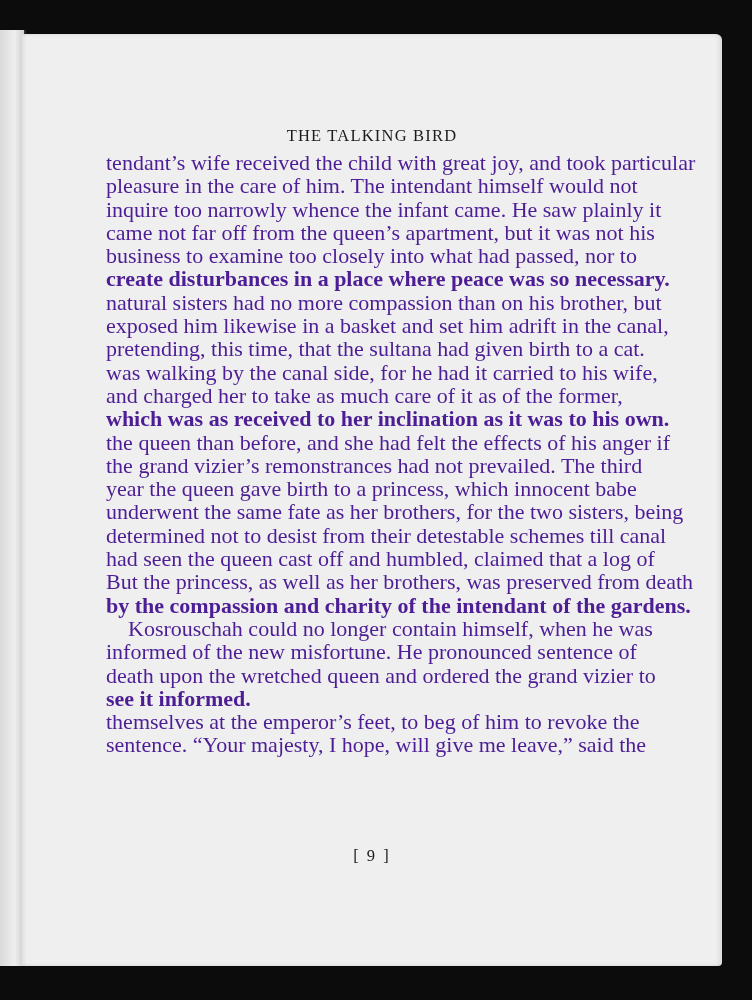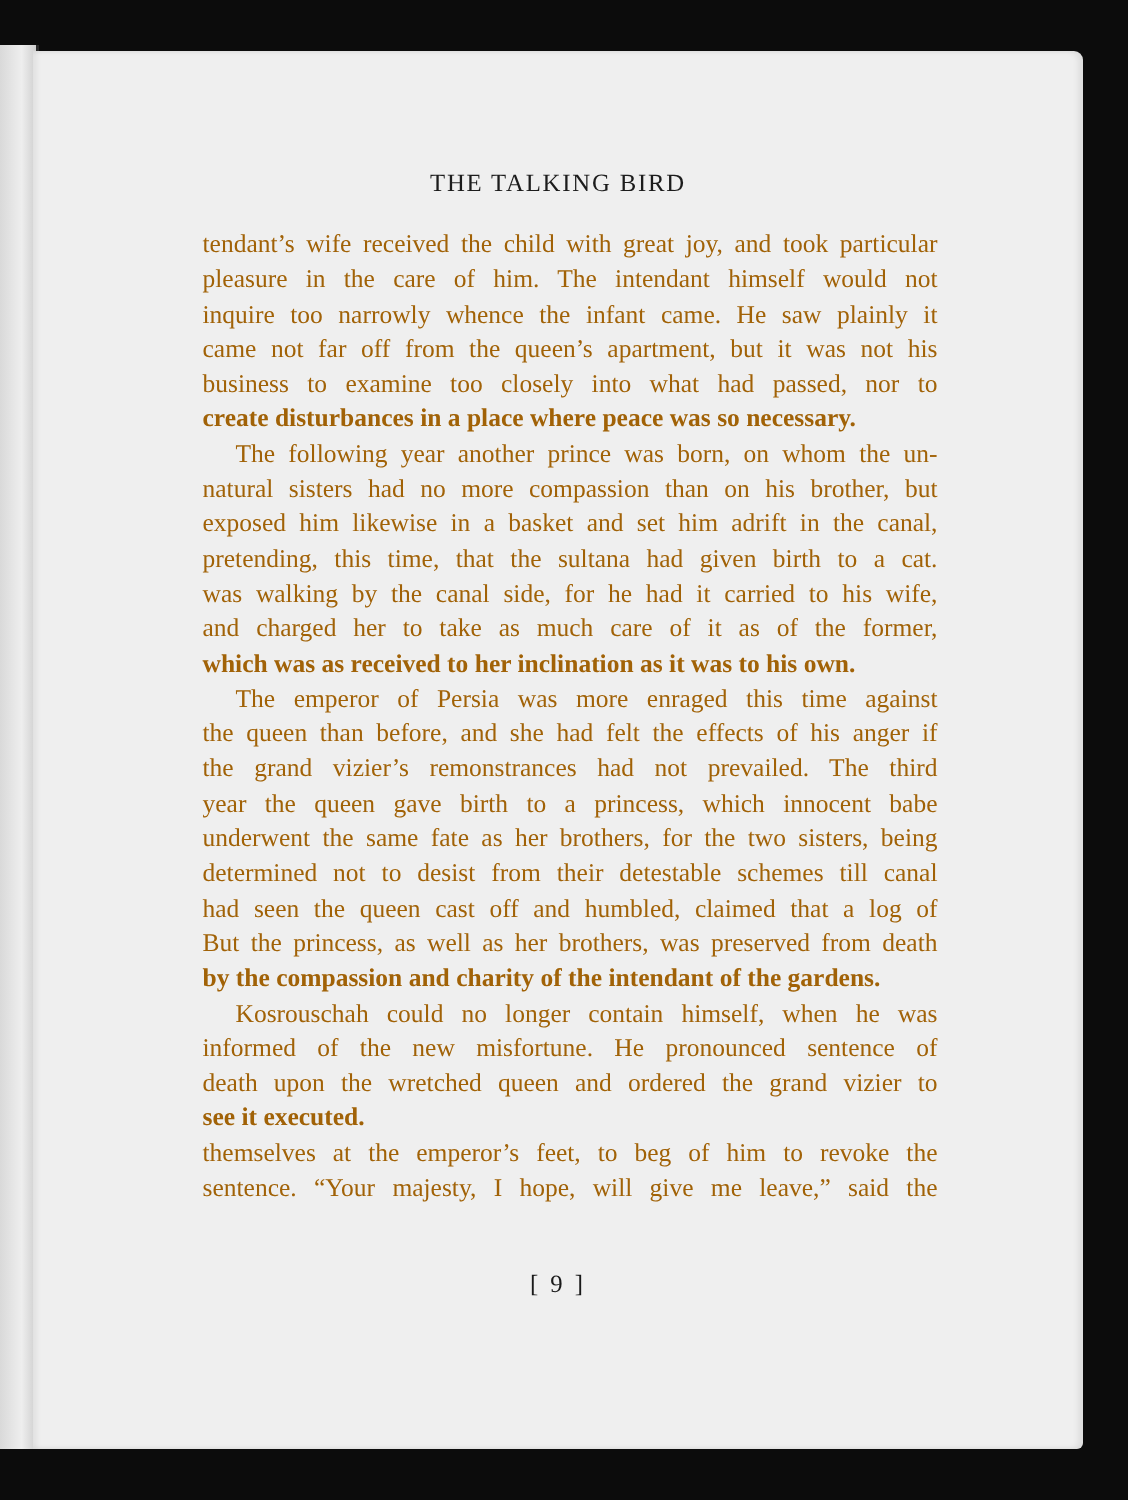--- a/index.html
+++ b/index.html
@@ -21,7 +21,7 @@
       box-shadow: inset -3px 0 4px rgba(0,0,0,0.08), inset 3px 0 3px rgba(0,0,0,0.05);
     }
     .running-head {
-      position: absolute; left: 0; width: 700px; top: 78px;
+      position: absolute; left: 0; width: 700px; top: 92px;
       text-align: center; font-size: 16.5px; letter-spacing: 1.2px;
       color: #1c1c1c;
     }

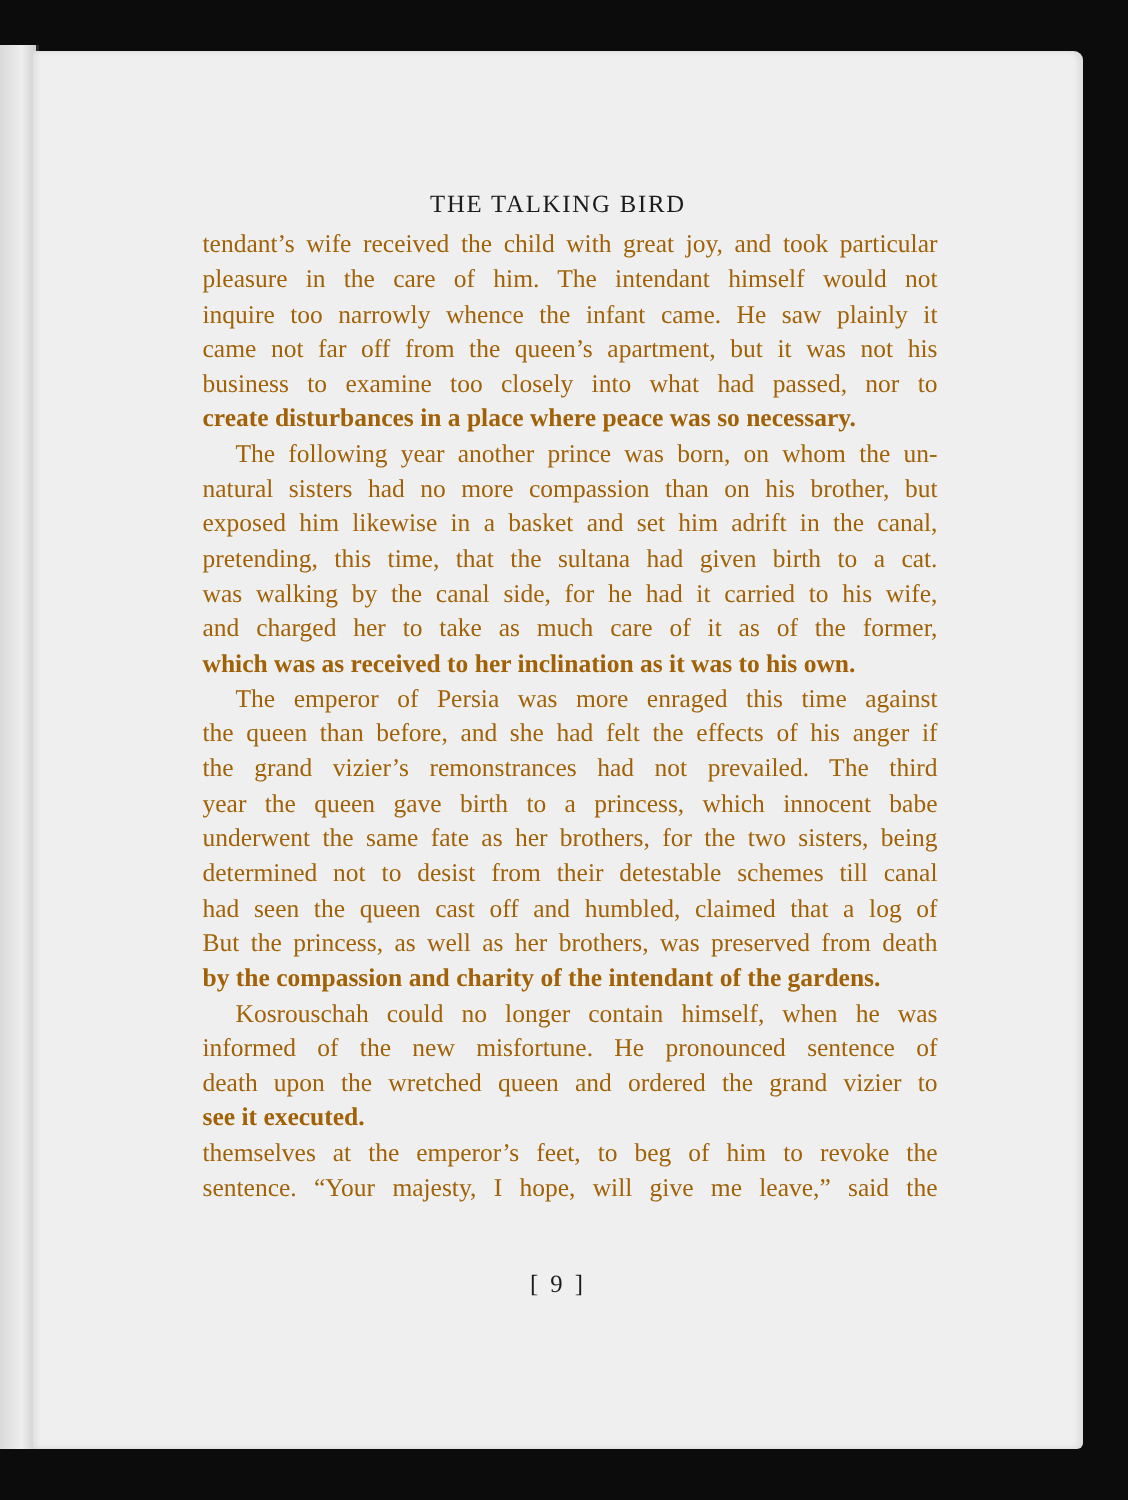--- a/index.html
+++ b/index.html
@@ -26,8 +26,8 @@
       color: #1c1c1c;
     }
     .body-text {
-      position: absolute; left: 113px; top: 117px; width: 490px;
-      color: #a16207; font-size: 17px; line-height: 23.3px;
+      position: absolute; left: 84px; top: 117px; width: 490px;
+      color: #4c1d95; font-size: 22px; line-height: 23.3px;
     }
     .line { display: block; white-space: nowrap; text-align: justify; text-align-last: justify; }
     .line.last { text-align-last: left; font-weight: bold; }

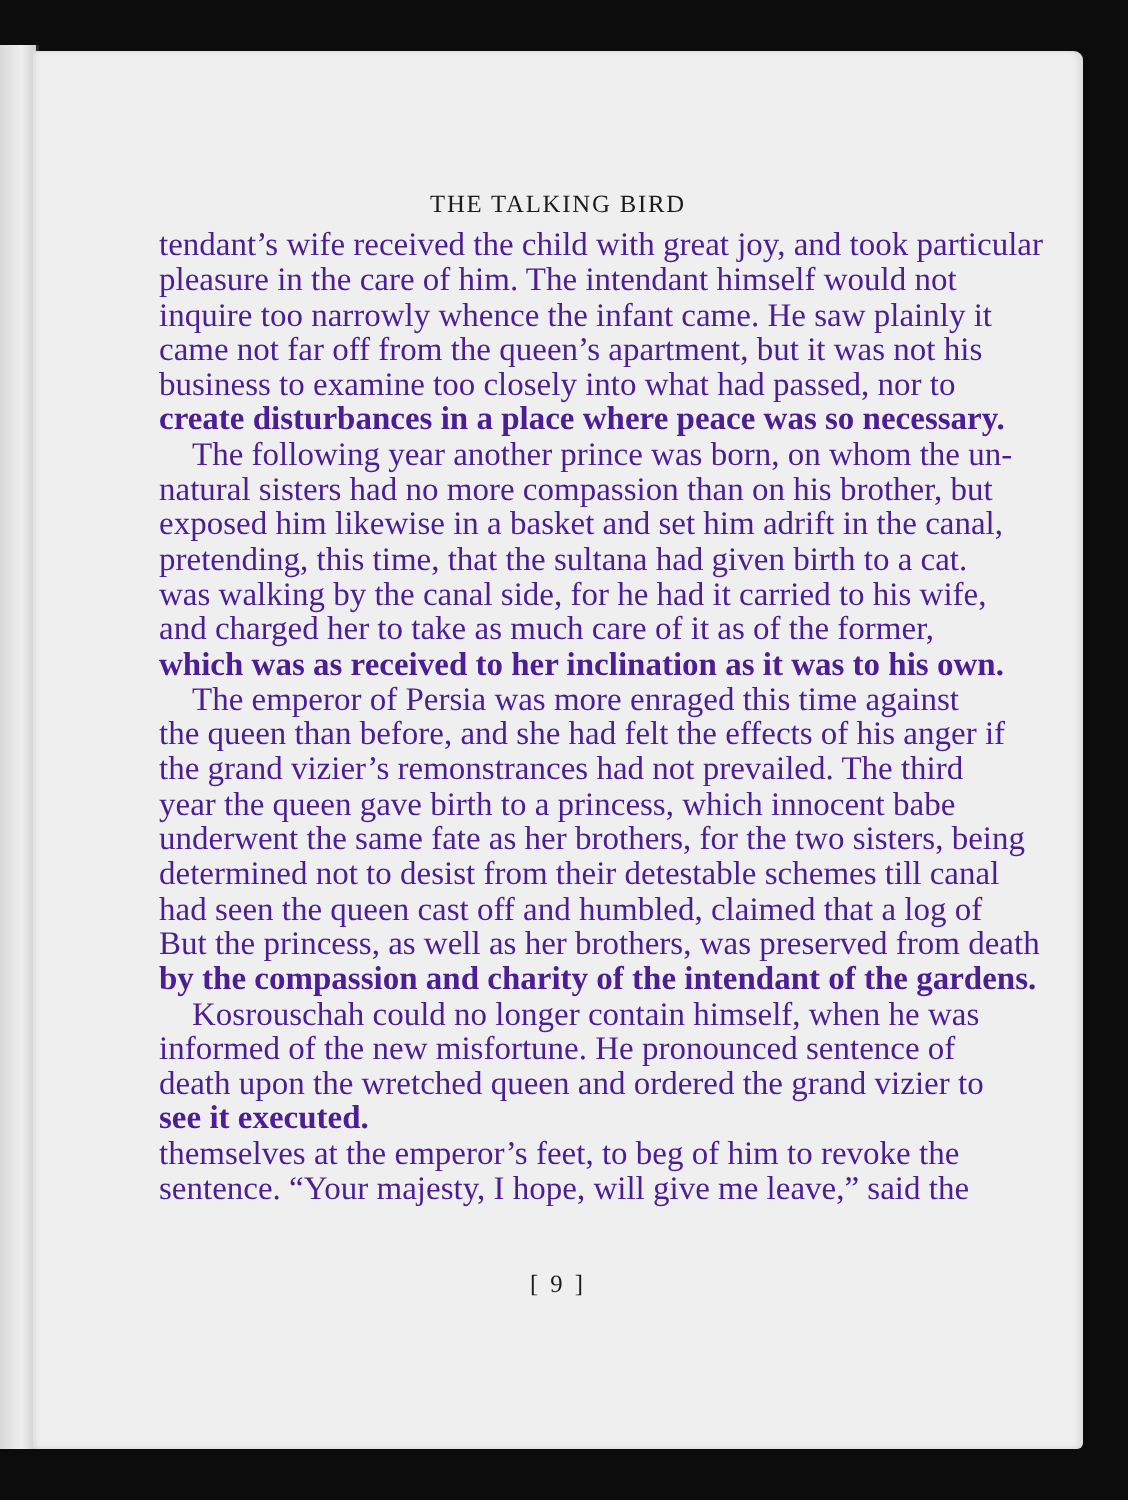--- a/index.html
+++ b/index.html
@@ -53,7 +53,6 @@
         <span class="line last">create disturbances in a place where peace was so necessary.</span>
       </div>
       <div>
-        <span class="line indent">The following year another prince was born, on whom the un-</span>
         <span class="line">natural sisters had no more compassion than on his brother, but</span>
         <span class="line">exposed him likewise in a basket and set him adrift in the canal,</span>
         <span class="line">pretending, this time, that the sultana had given birth to a cat.</span>

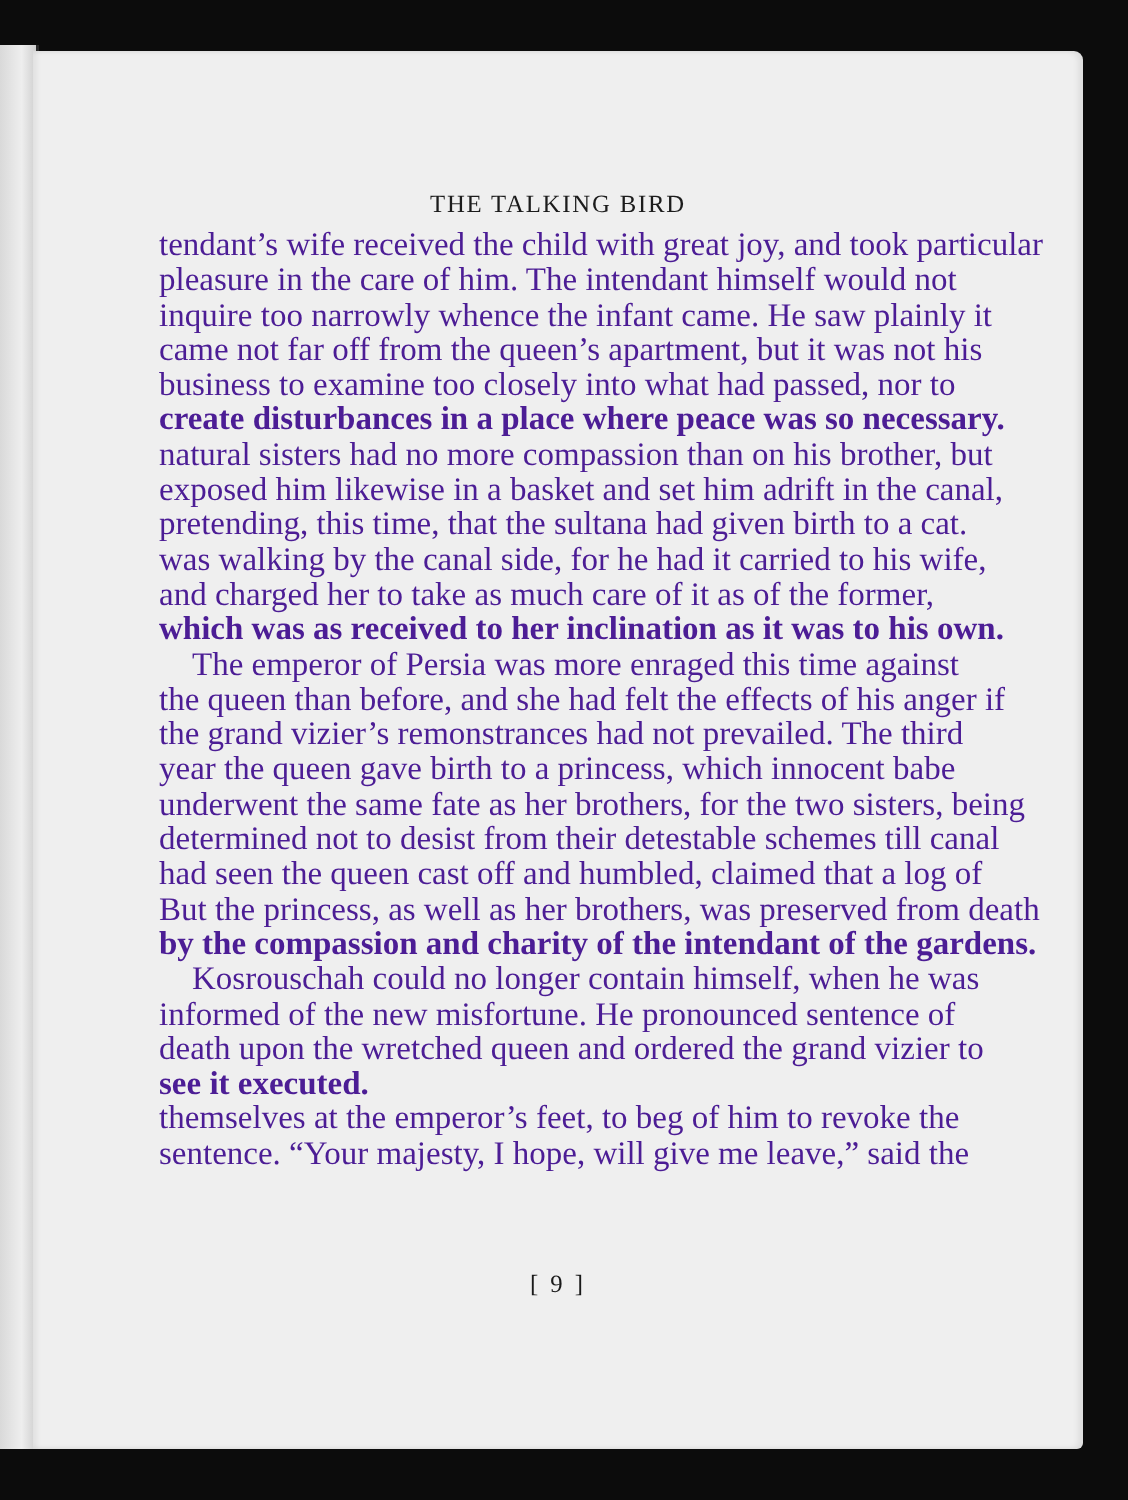--- a/index.html
+++ b/index.html
@@ -61,7 +61,6 @@
         <span class="line last">which was as received to her inclination as it was to his own.</span>
       </div>
       <div>
-        <span class="line indent">The emperor of Persia was more enraged this time against</span>
         <span class="line">the queen than before, and she had felt the effects of his anger if</span>
         <span class="line">the grand vizier’s remonstrances had not prevailed.  The third</span>
         <span class="line">year the queen gave birth to a princess, which innocent babe</span>

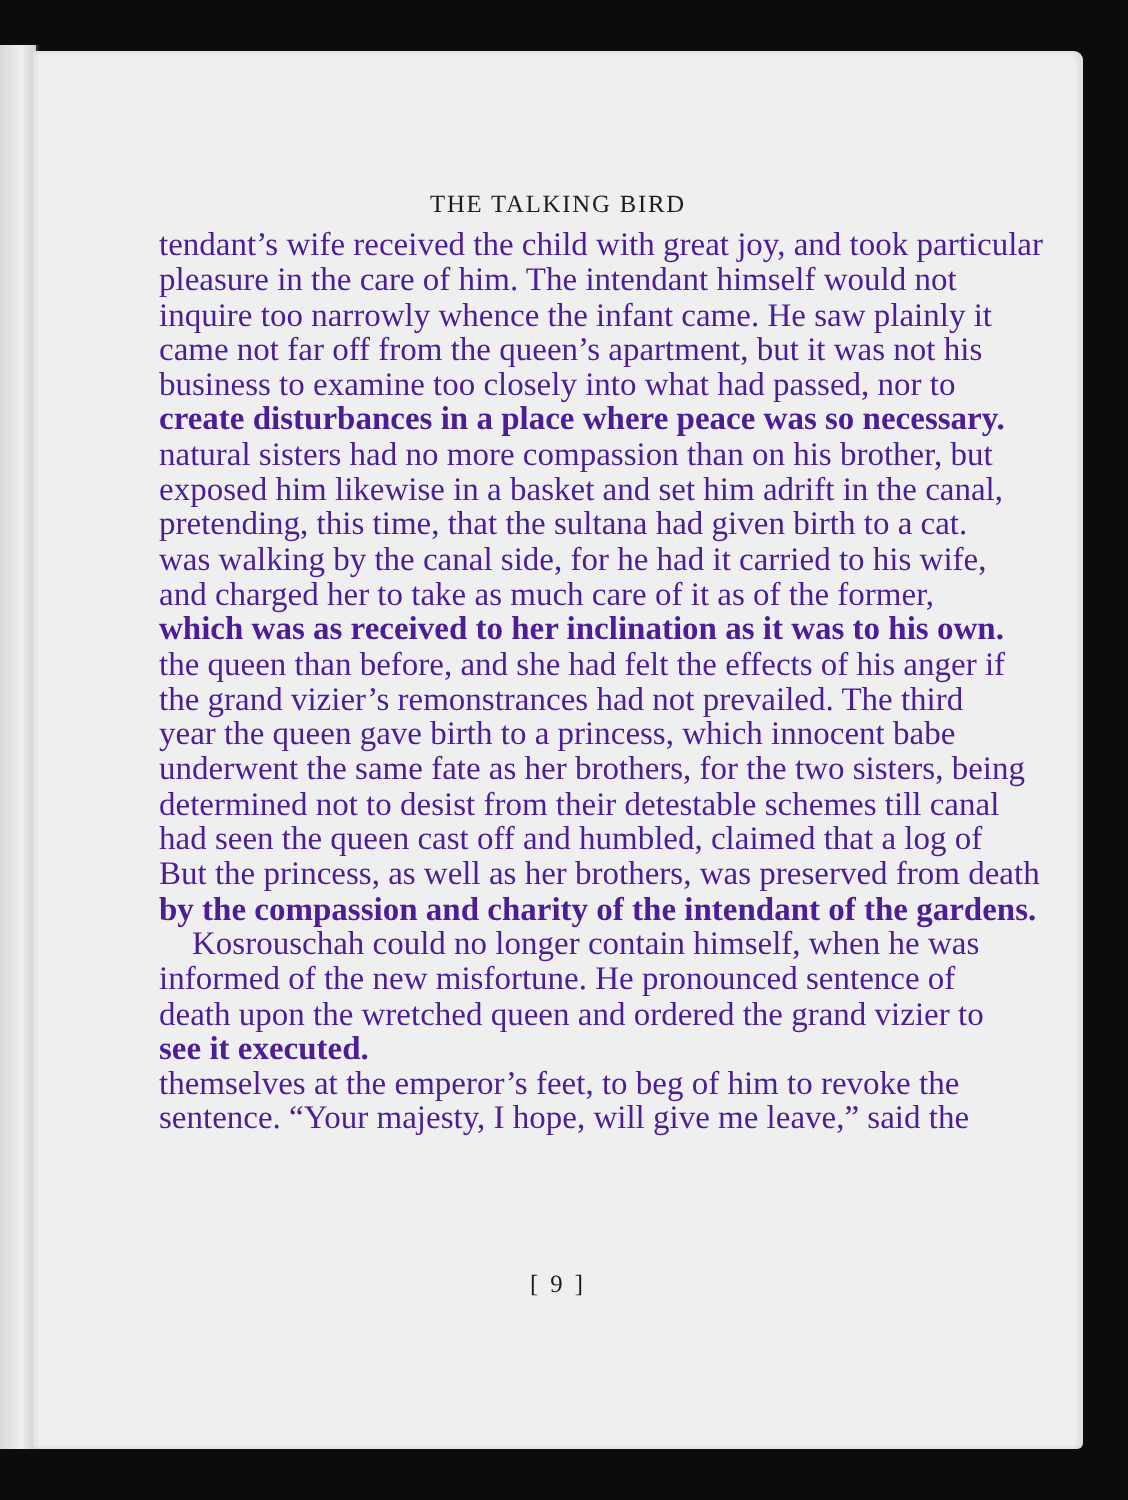--- a/index.html
+++ b/index.html
@@ -74,7 +74,7 @@
         <span class="line indent">Kosrouschah could no longer contain himself, when he was</span>
         <span class="line">informed of the new misfortune.  He pronounced sentence of</span>
         <span class="line">death upon the wretched queen and ordered the grand vizier to</span>
-        <span class="line last">see it executed.</span>
+        <span class="line last">see it informed.</span>
       </div>
       <div>
         <span class="line">themselves at the emperor’s feet, to beg of him to revoke the</span>

